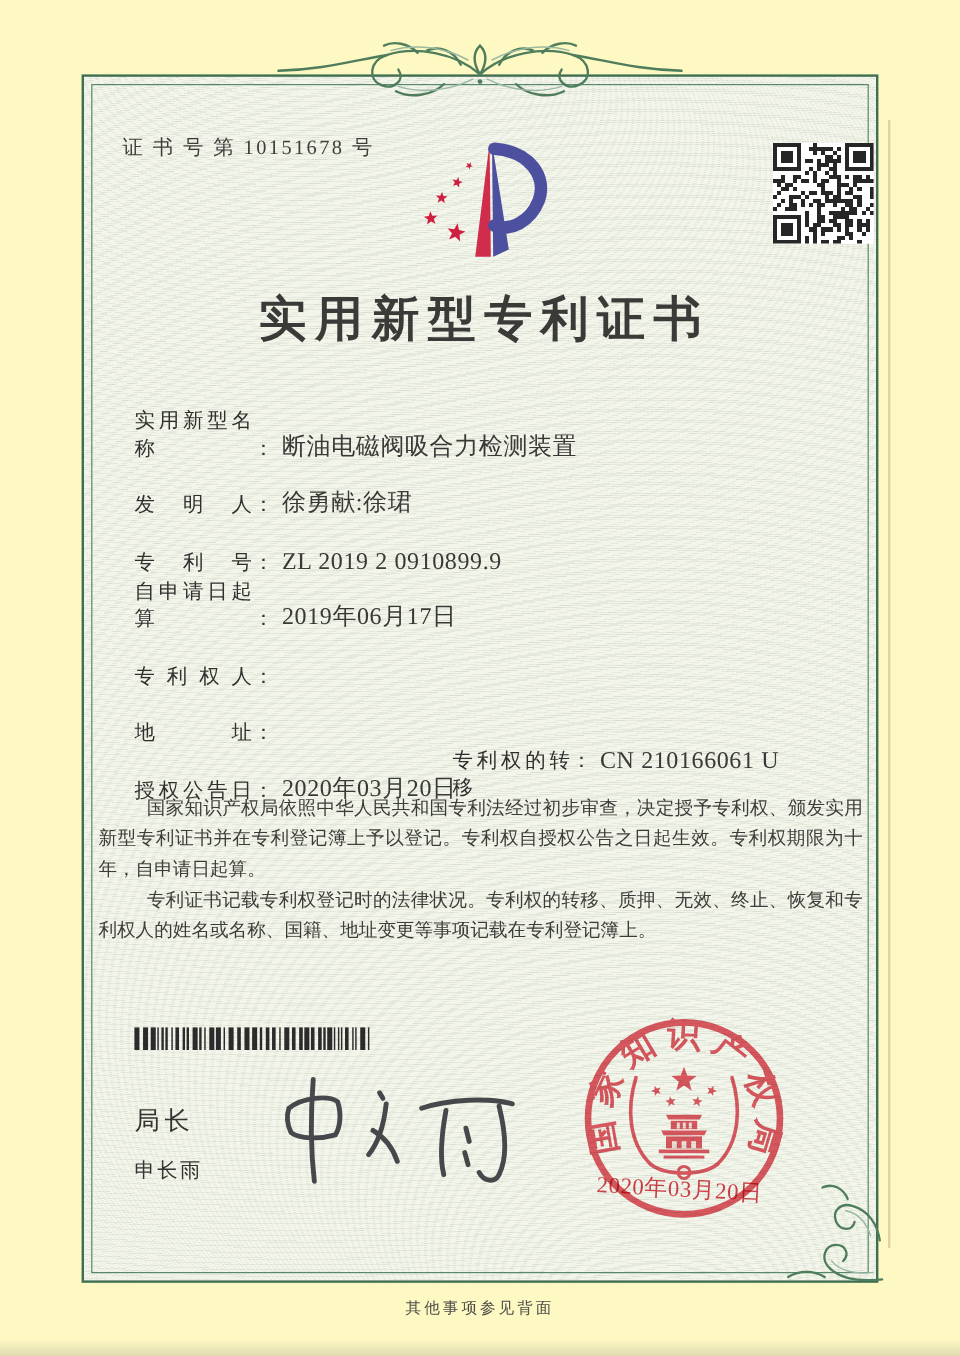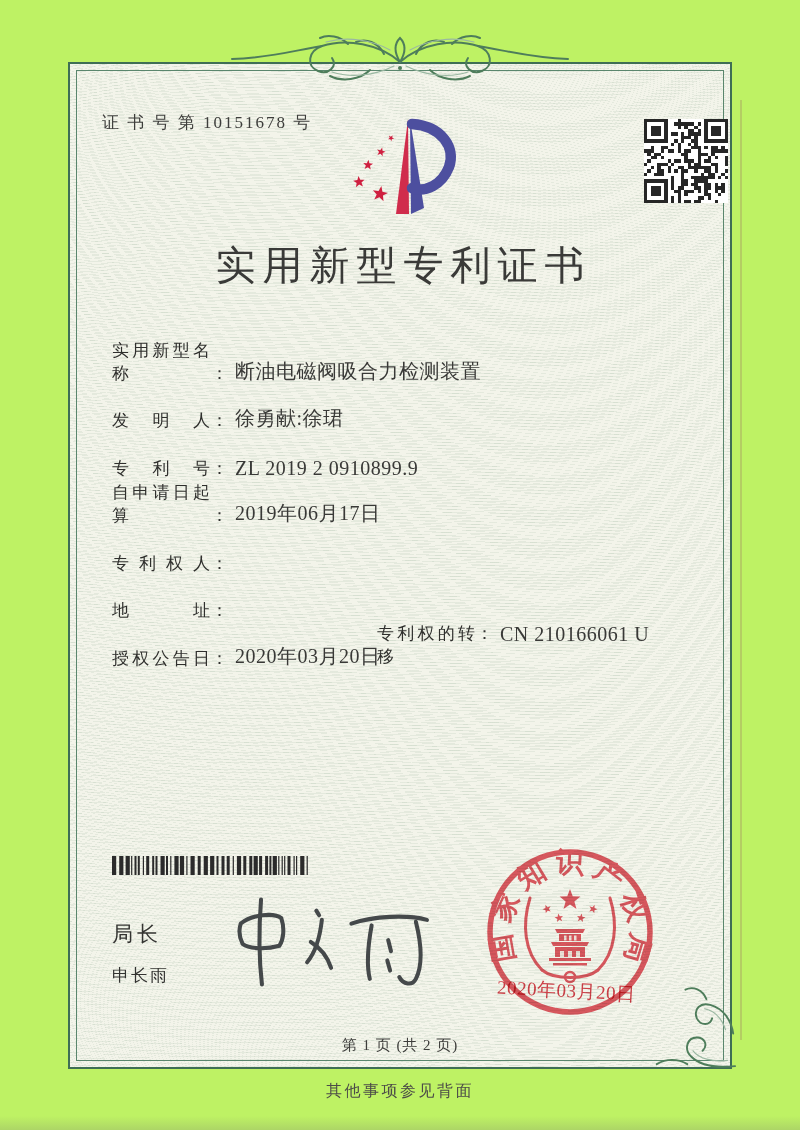--- a/index.html
+++ b/index.html
@@ -9,7 +9,7 @@
     font-family:"Liberation Serif","DejaVu Serif",serif;
     position:relative;overflow:hidden;
   }
-  .page{position:absolute;inset:0;background:#bef264}
+  .page{position:absolute;inset:0;background:#fef9c3}
   
   .texture{
     position:absolute;left:70px;top:64px;width:660px;height:1003px;

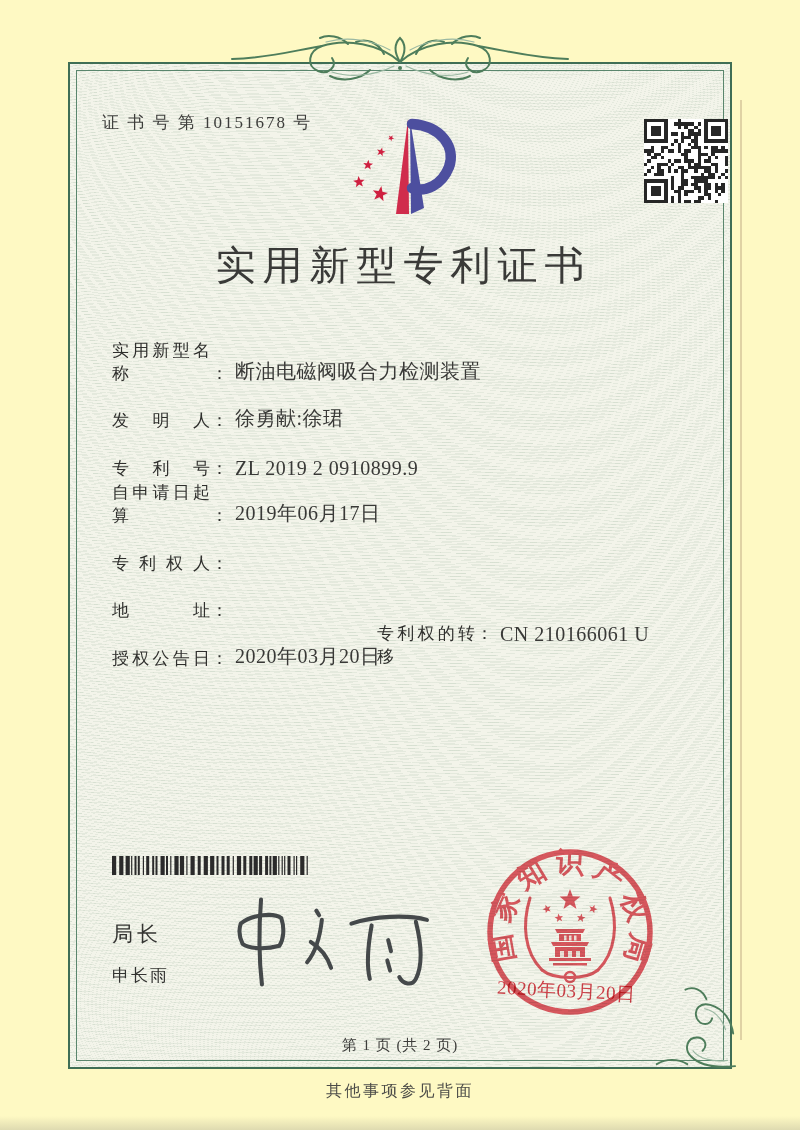--- a/index.html
+++ b/index.html
@@ -29,7 +29,7 @@
   .qr svg{display:block;width:84px;height:84px}
 
   .title{position:absolute;left:0;right:0;top:238px;text-align:center;
-    font-size:40px;font-weight:400;letter-spacing:7px;text-indent:7px;color:#3a3a38}
+    font-size:40px;font-weight:700;letter-spacing:7px;text-indent:7px;color:#3a3a38}
 
   .fields{position:absolute;left:112px;top:337px;width:580px;font-size:17px;color:#333331}
   .frow{height:47.5px;display:flex;align-items:flex-end;position:relative}

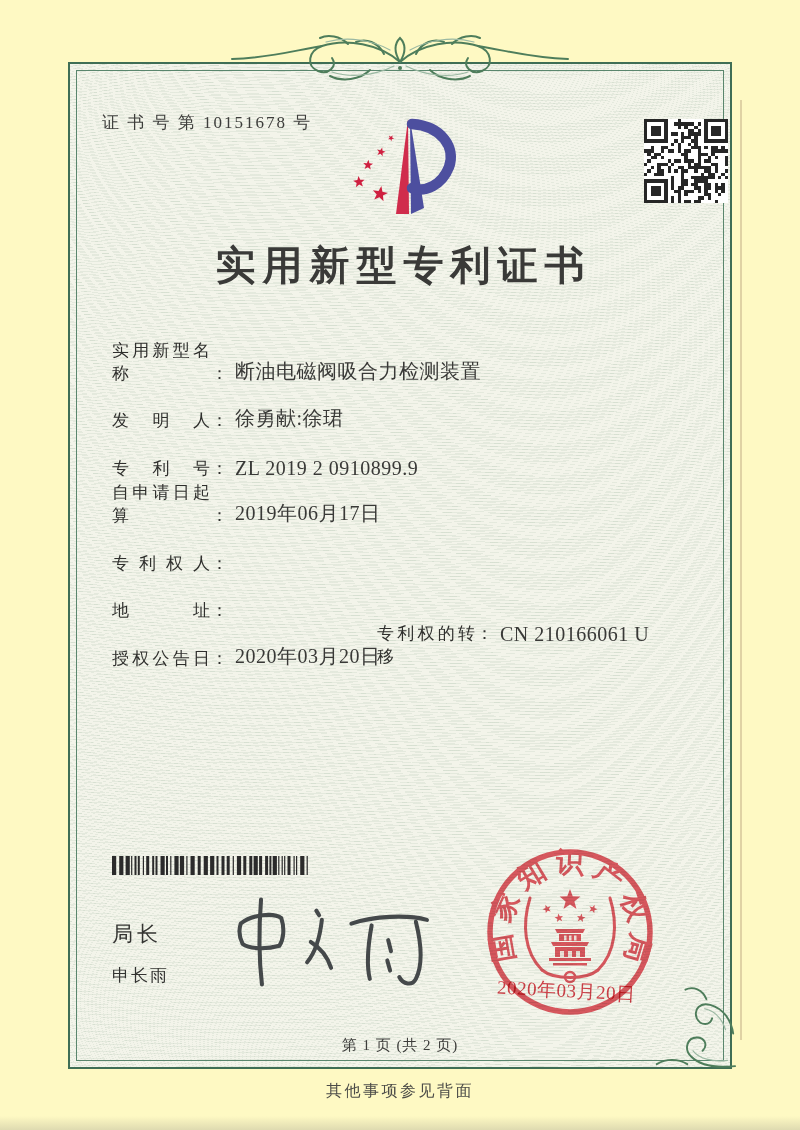--- a/index.html
+++ b/index.html
@@ -369,6 +369,10 @@
     </div>
   </div>
 
+  <div class="body-text">
+    <p>国家知识产权局依照中华人民共和国专利法经过初步审查，决定授予专利权、颁发实用新型专利证书并在专利登记簿上予以登记。专利权自授权公告之日起生效。专利权期限为十年，自申请日起算。</p>
+    <p>专利证书记载专利权登记时的法律状况。专利权的转移、质押、无效、终止、恢复和专利权人的姓名或名称、国籍、地址变更等事项记载在专利登记簿上。</p>
+  </div>
 
   <div class="barcode">
     <svg id="barcode-svg" viewBox="0 0 204 19" preserveAspectRatio="none">

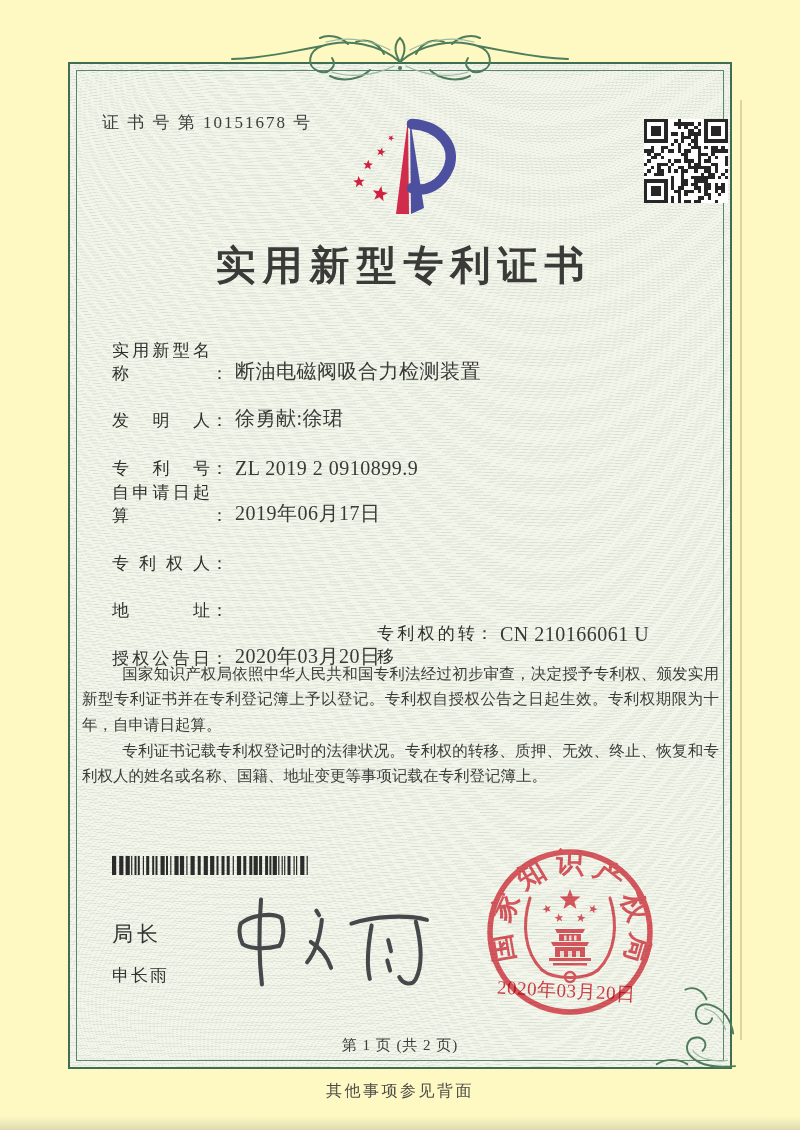--- a/index.html
+++ b/index.html
@@ -477,7 +477,6 @@
   </svg>
   <div class="seal-date">2020年03月20日</div>
 
-  <div class="footer-page">第 1 页 (共 2 页)</div>
   <div class="back-note">其他事项参见背面</div>
 
   <div class="edge-right"></div>

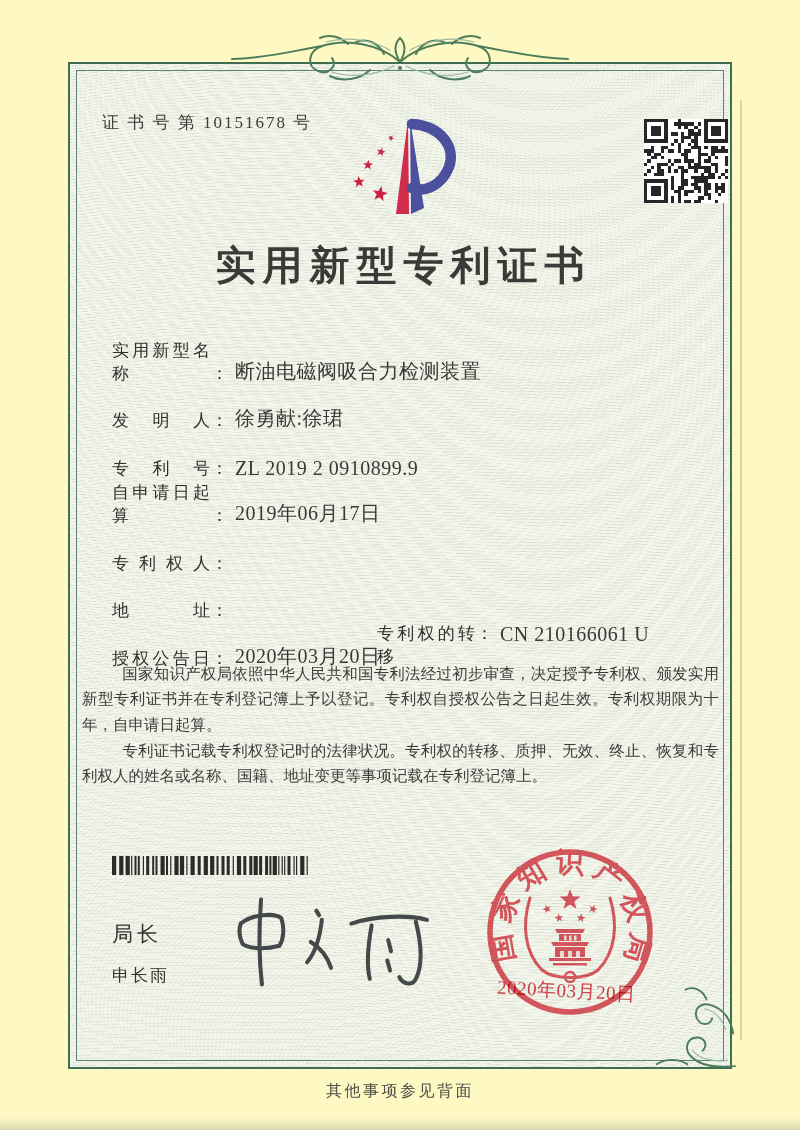--- a/index.html
+++ b/index.html
@@ -56,7 +56,7 @@
 
   .footer-page{position:absolute;left:0;right:0;top:1036px;text-align:center;font-size:15px;
     letter-spacing:1px;color:#3c3c3a}
-  .back-note{position:absolute;left:0;right:0;top:1081px;text-align:center;font-size:16px;
+  .back-note{position:absolute;left:0;right:0;top:1081px;text-align:center;font-size:13px;
     letter-spacing:2.5px;color:#4c4c48}
 
   .edge-right{position:absolute;left:740px;top:100px;width:2px;height:940px;background:rgba(160,128,100,.32)}

